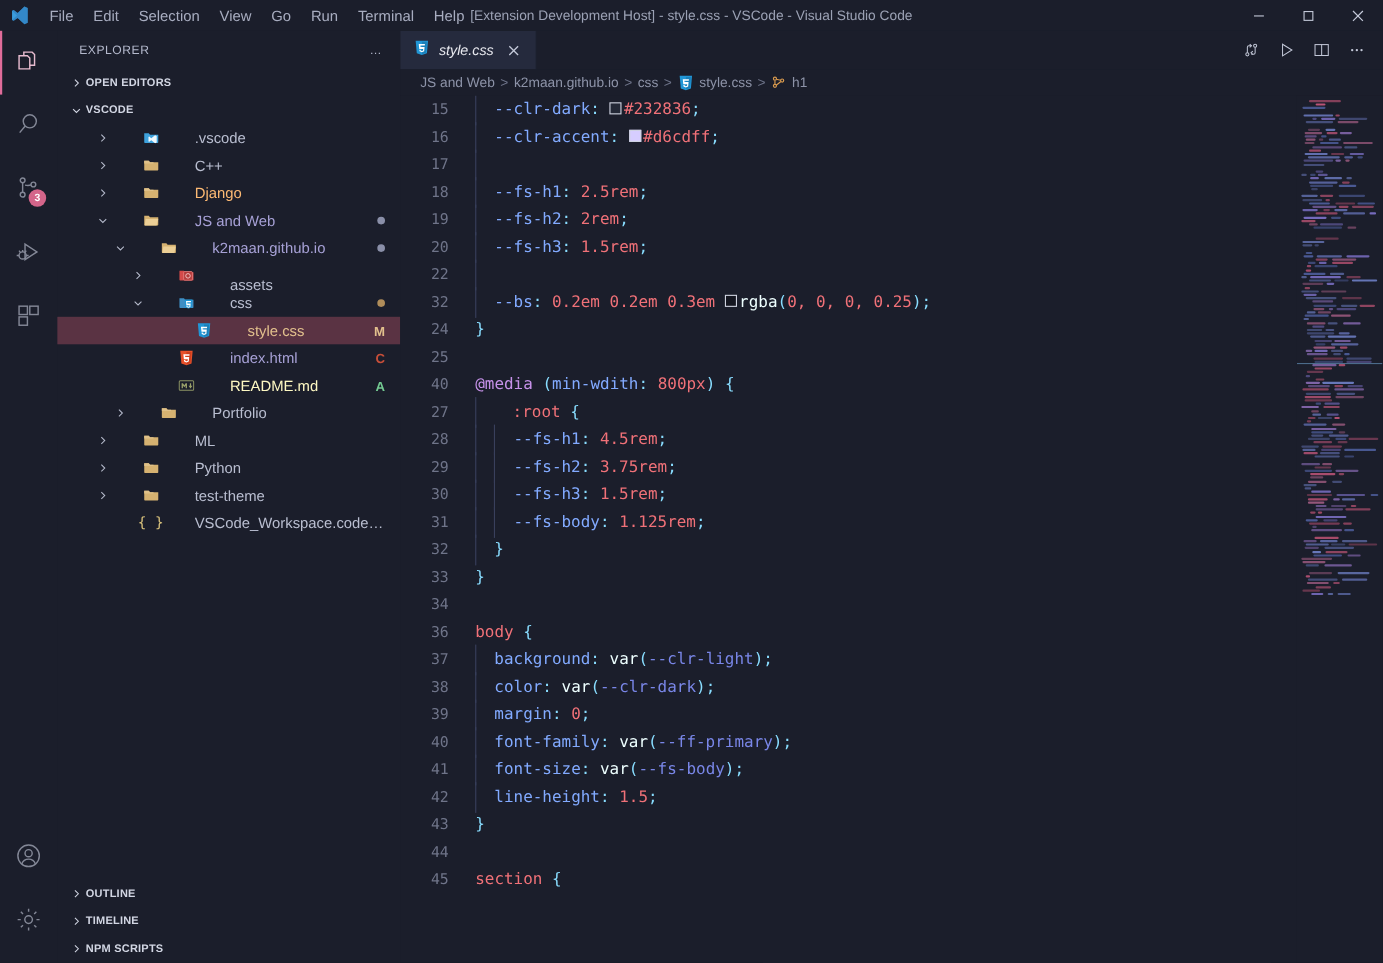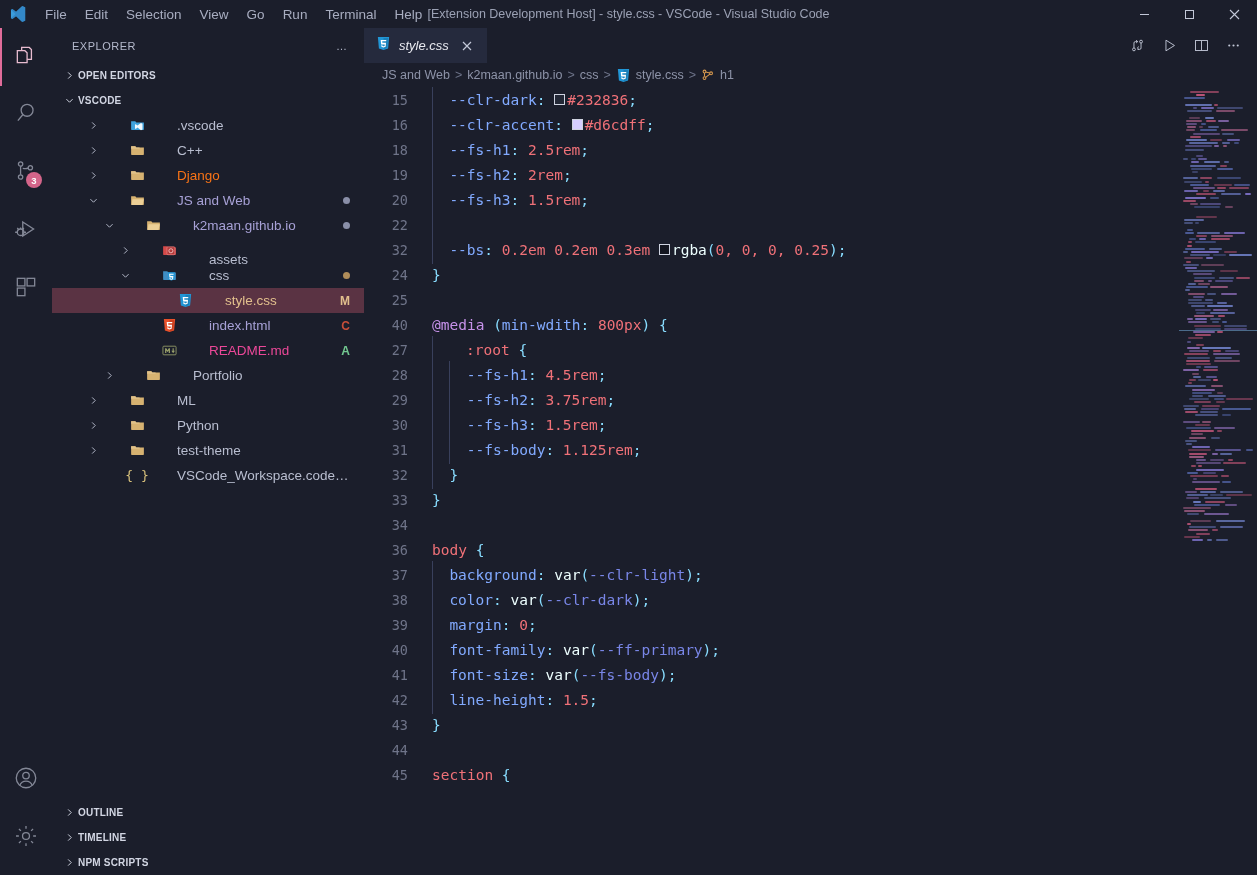--- a/index.html
+++ b/index.html
@@ -626,6 +626,10 @@
           <div class="code-line">
             <span class="lnum">16</span>
             <span class="ctext" style="position: relative;"><span style="position: absolute; left: 0px; top: -6px; bottom: -6px; width: 1px; background: rgb(57, 64, 92);"></span><span style="padding-left: 17.4px;"><span class="t-var">--clr-accent</span><span class="t-punc">: </span><span class="swatch" style="background: rgb(214, 205, 255);"></span><span class="t-val">#d6cdff</span><span class="t-punc">;</span></span></span>
+          </div>
+          <div class="code-line">
+            <span class="lnum">17</span>
+            <span class="ctext" style="position: relative;"><span style="position: absolute; left: 0px; top: -6px; bottom: -6px; width: 1px; background: rgb(57, 64, 92);"></span><span style="padding-left: 17.4px;"></span></span>
           </div>
           <div class="code-line">
             <span class="lnum">18</span>

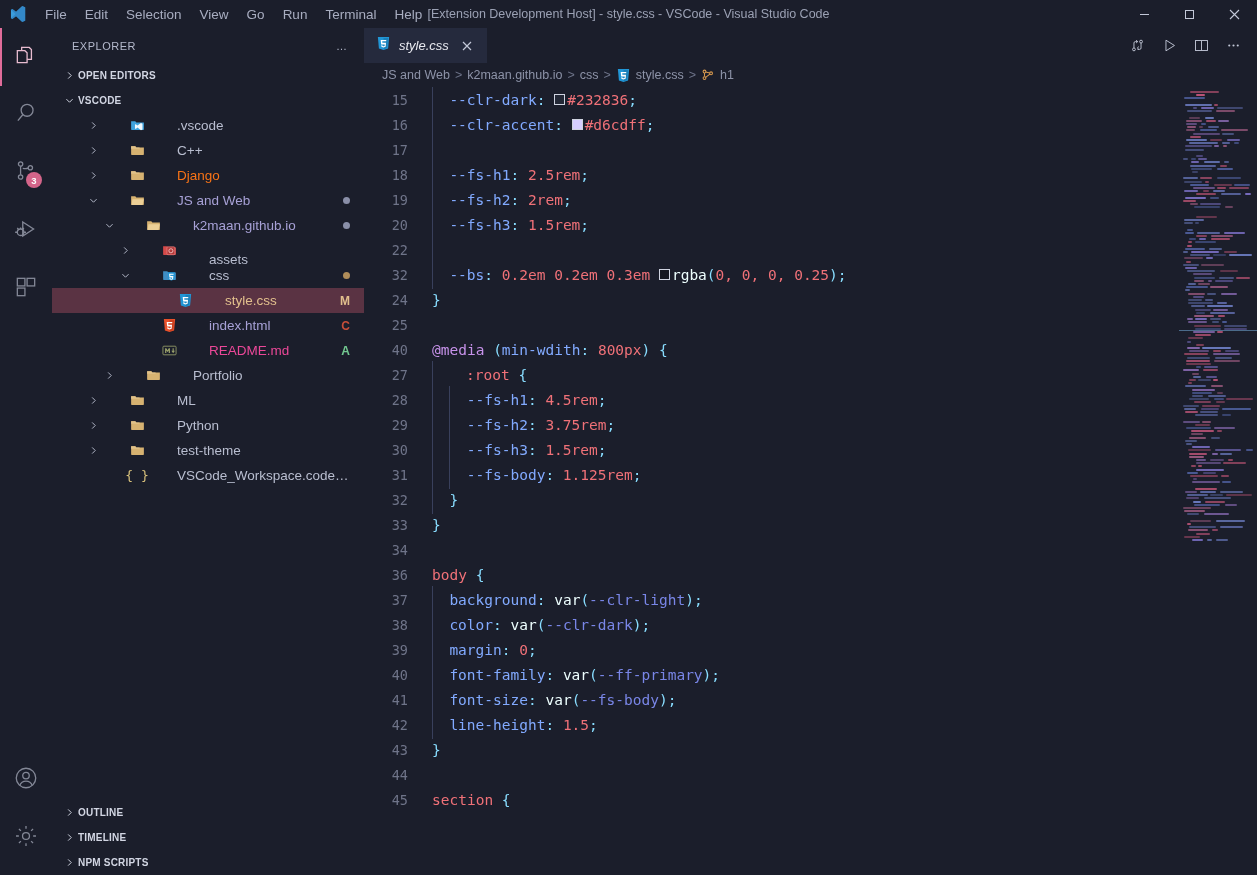--- a/index.html
+++ b/index.html
@@ -328,7 +328,7 @@
               <path d="M1.2 3.4h4.4l1.2 1.3h3.4V6H1.2z" fill="#e0c189"></path>
             </svg>
           </span>
-          <span class="label" style="color: #f97316; margin-left: 5px;">Django</span>
+          <span class="label" style="color: #fdba74; margin-left: 5px;">Django</span>
         </div>
         <div class="row">
           <span class="indent" style="width: 8px;"></span>

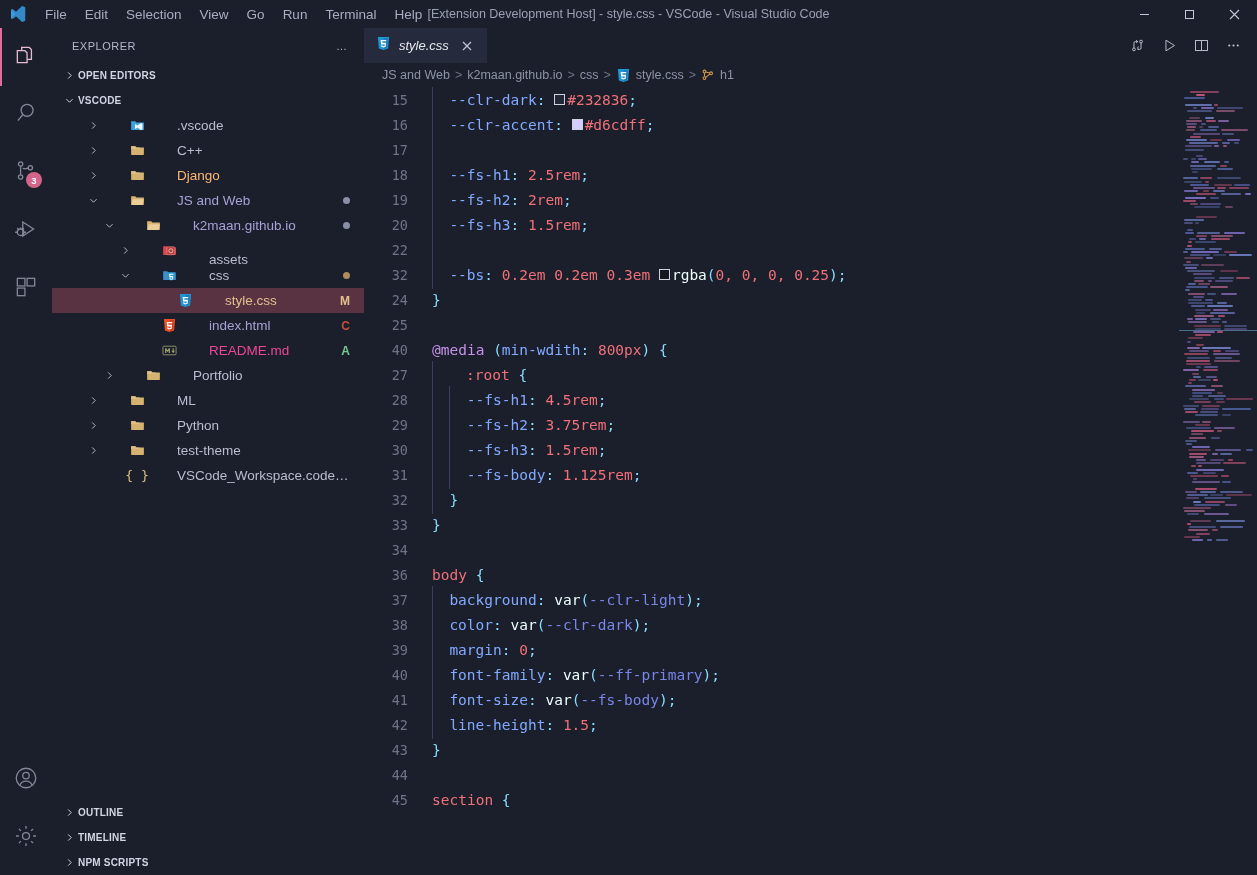--- a/index.html
+++ b/index.html
@@ -431,7 +431,7 @@
               <path d="M11.3 5.7h1.2v2.6h1.3l-1.9 2.6-1.9-2.6h1.3z" fill="#99a06a"></path>
             </svg>
           </span>
-          <span class="label" style="color: #ec4899; margin-left: 5px;">README.md</span>
+          <span class="label" style="color: #fef9c3; margin-left: 5px;">README.md</span>
           <span class="deco" style="color: rgb(115, 201, 145);">A</span>
         </div>
         <div class="row">

